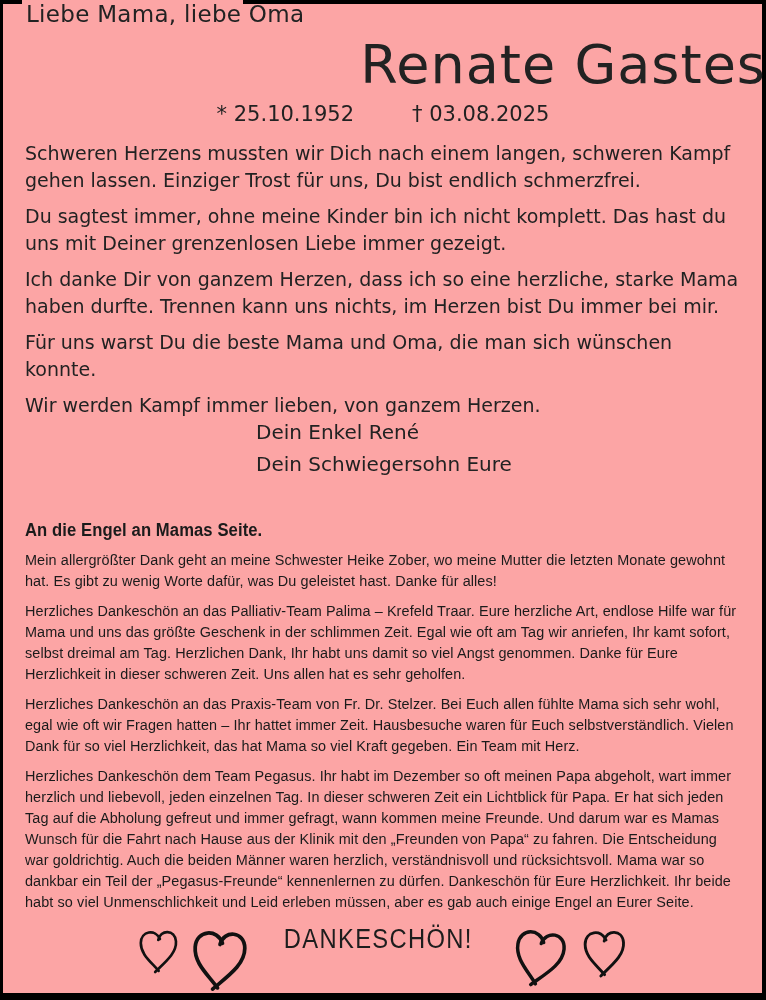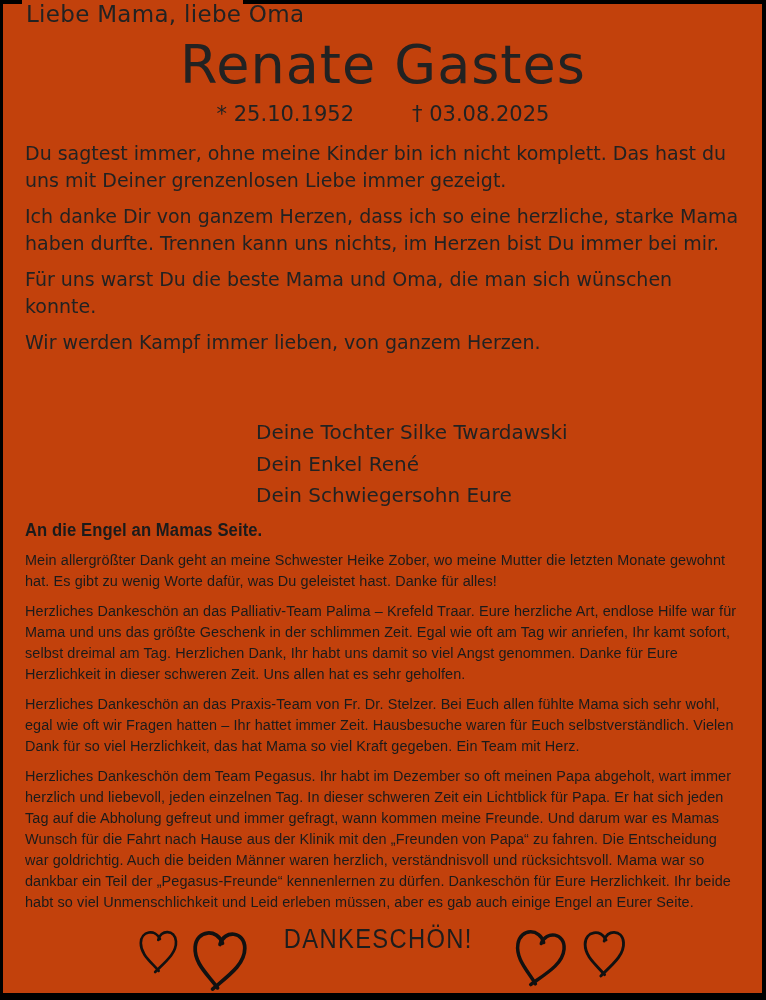--- a/index.html
+++ b/index.html
@@ -9,7 +9,7 @@
     position: relative;
     width: 766px;
     height: 1000px;
-    background: #c2410c;
+    background: #fca5a5;
     overflow: hidden;
     color: #1d1d1d;
     font-family: "Liberation Sans", sans-serif;

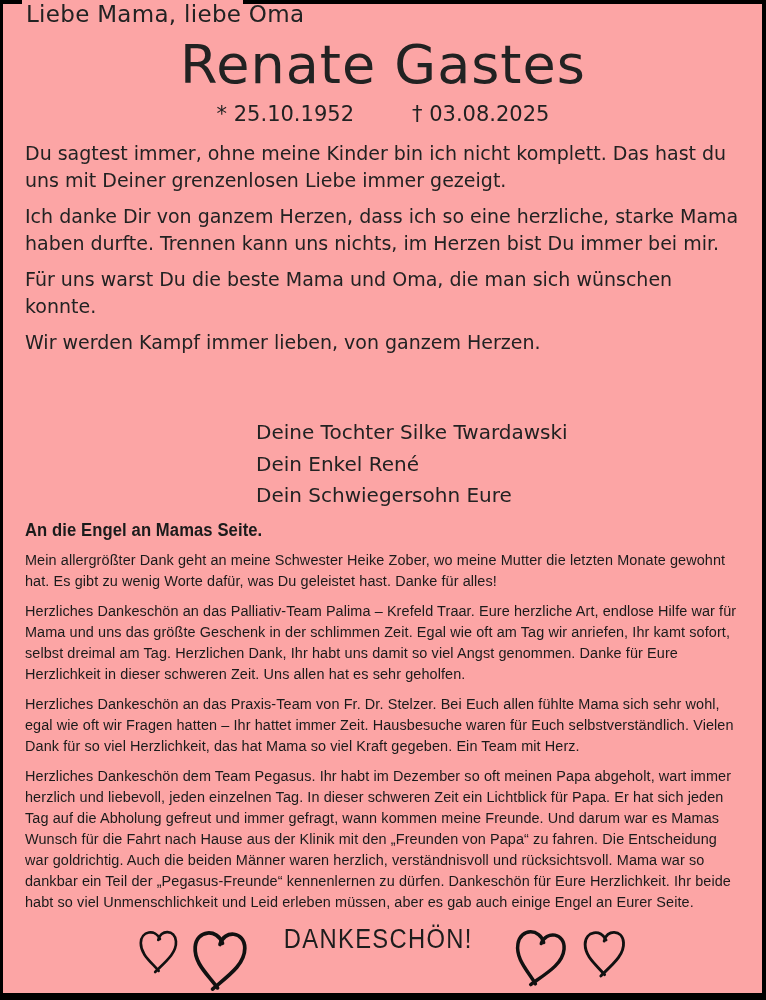--- a/index.html
+++ b/index.html
@@ -32,7 +32,7 @@
 
   .deceased-name {
     position: absolute; left: 0; right: 0; top: 33px;
-    text-align: center; font-size: 54px; letter-spacing: 1px;
+    text-align: right; font-size: 54px; letter-spacing: 1px;
     font-weight: 400;
   }
 

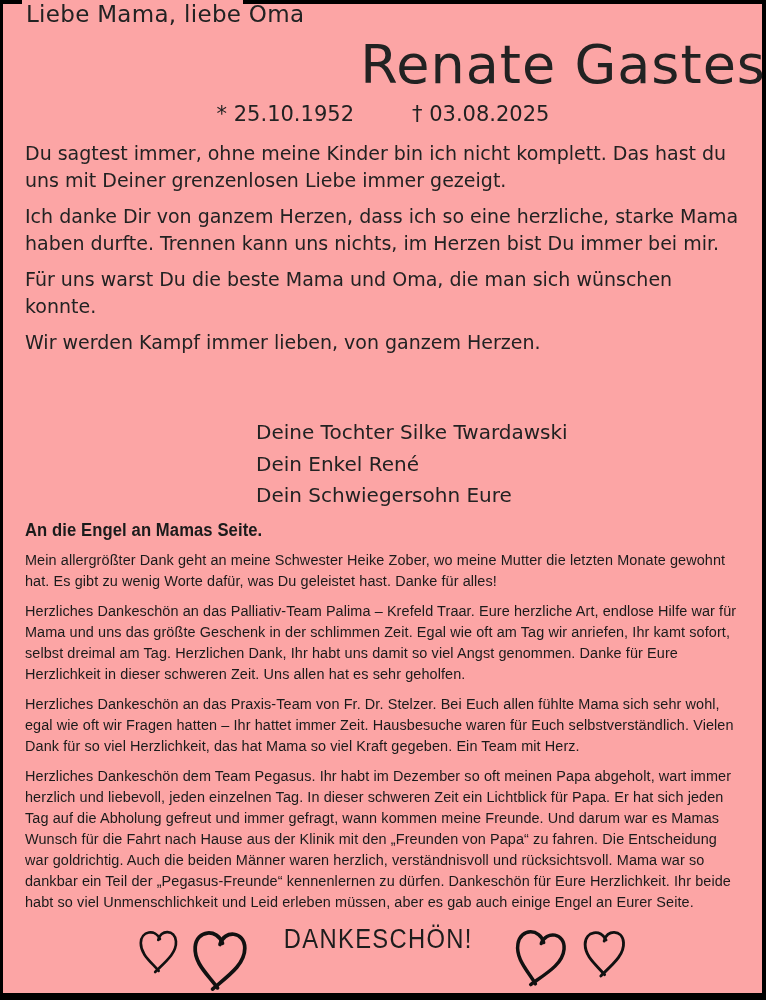--- a/index.html
+++ b/index.html
@@ -104,6 +104,7 @@
   </div>
 
   <div class="notice-body hand">
+    <p>Schweren Herzens mussten wir Dich nach einem langen, schweren Kampf gehen lassen. Einziger Trost für uns, Du bist endlich schmerzfrei.</p>
     <p>Du sagtest immer, ohne meine Kinder bin ich nicht komplett. Das hast du uns mit Deiner grenzenlosen Liebe immer gezeigt.</p>
     <p>Ich danke Dir von ganzem Herzen, dass ich so eine herzliche, starke Mama haben durfte. Trennen kann uns nichts, im Herzen bist Du immer bei mir.</p>
     <p>Für uns warst Du die beste Mama und Oma, die man sich wünschen konnte.</p>

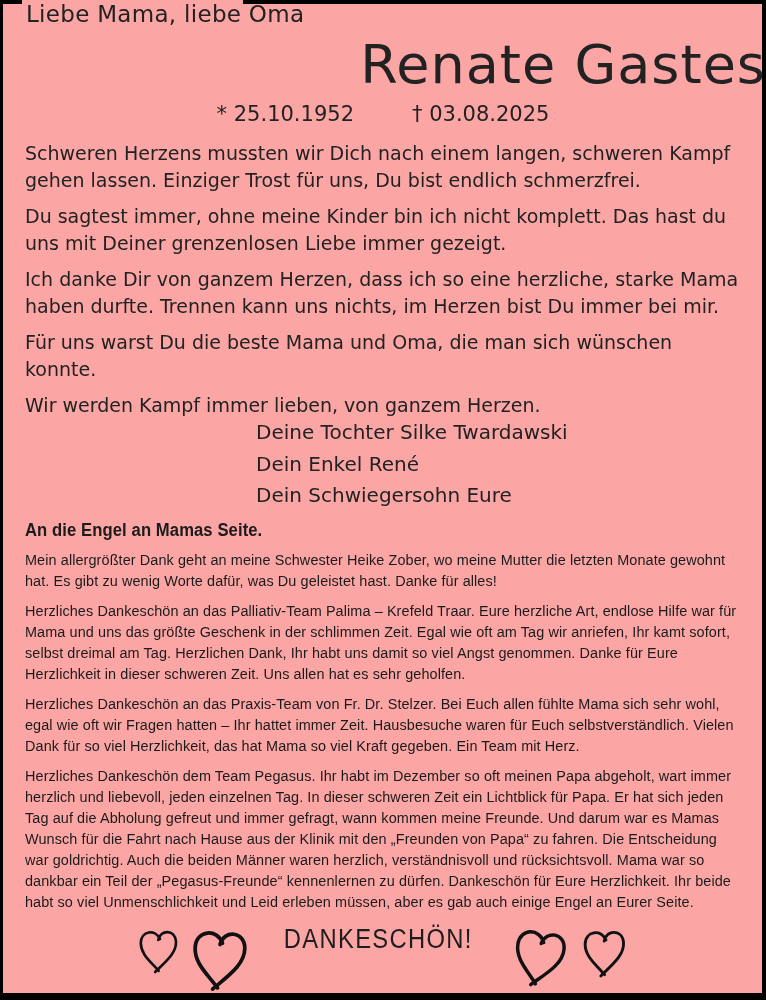--- a/index.html
+++ b/index.html
@@ -112,7 +112,6 @@
   </div>
 
   <div class="signatures hand">
-    <div>Deine Tochter Silke Twardawski</div>
     <div>Dein Enkel René</div>
     <div>Dein Schwiegersohn Eure</div>
   </div>

